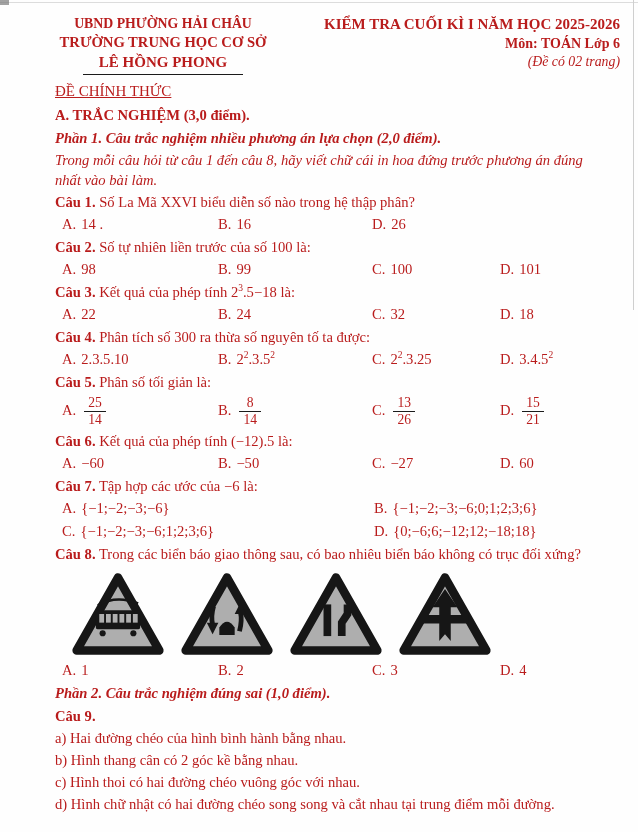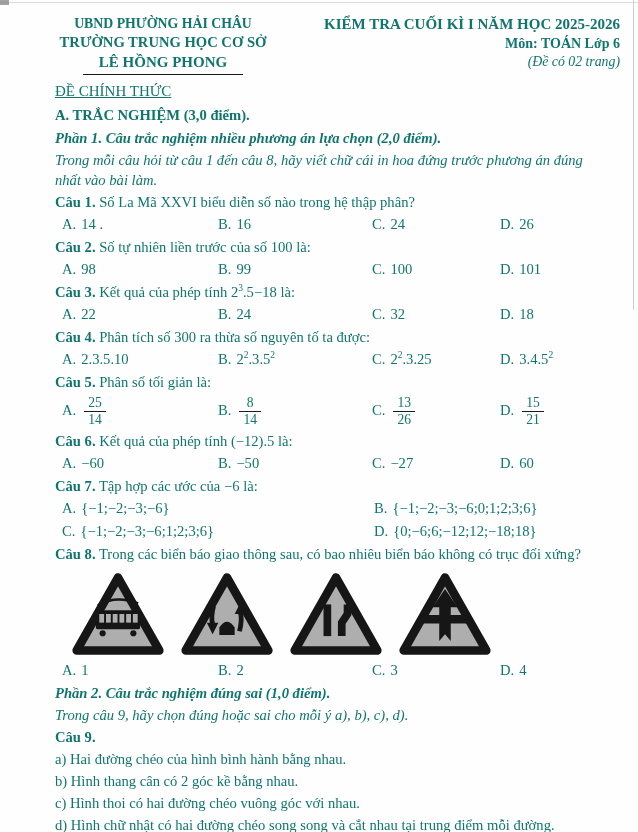--- a/index.html
+++ b/index.html
@@ -5,7 +5,7 @@
   html,body { margin:0; padding:0; background:#e8e8e8; }
   .page {
     position:relative; width:638px; height:832px; margin:0 auto;
-    background:#fefefe; color:#0f766e; overflow:hidden;
+    background:#fefefe; color:#b91c1c; overflow:hidden;
     font-family:"Liberation Serif","DejaVu Serif",serif;
     font-size:14.6px; line-height:21px;
   }

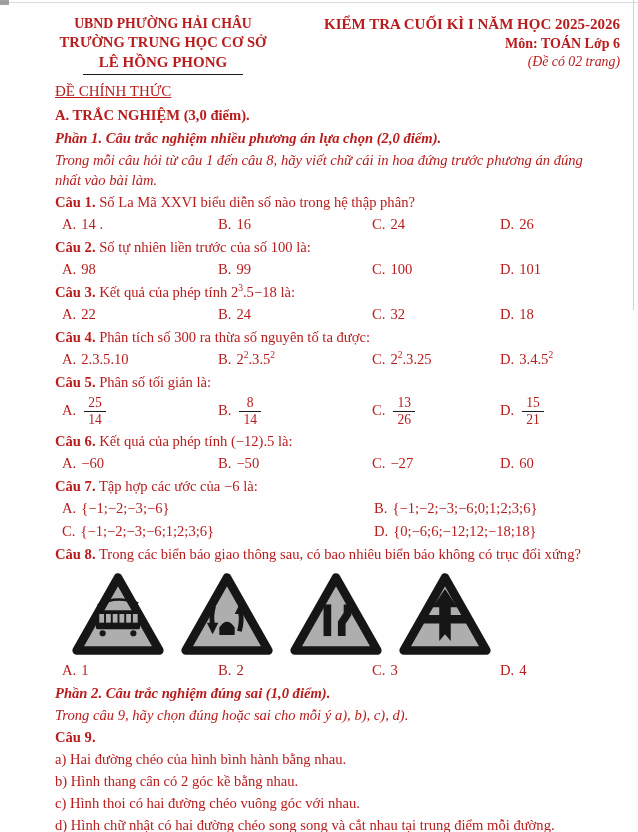--- a/index.html
+++ b/index.html
@@ -87,7 +87,6 @@
   <div class="opts4">
     <div class="opt"><span class="ol">A.</span><span>14 .</span></div>
     <div class="opt"><span class="ol">B.</span><span>16</span></div>
-    <div class="opt"><span class="ol">C.</span><span>24</span></div>
     <div class="opt"><span class="ol">D.</span><span>26</span></div>
   </div>
 

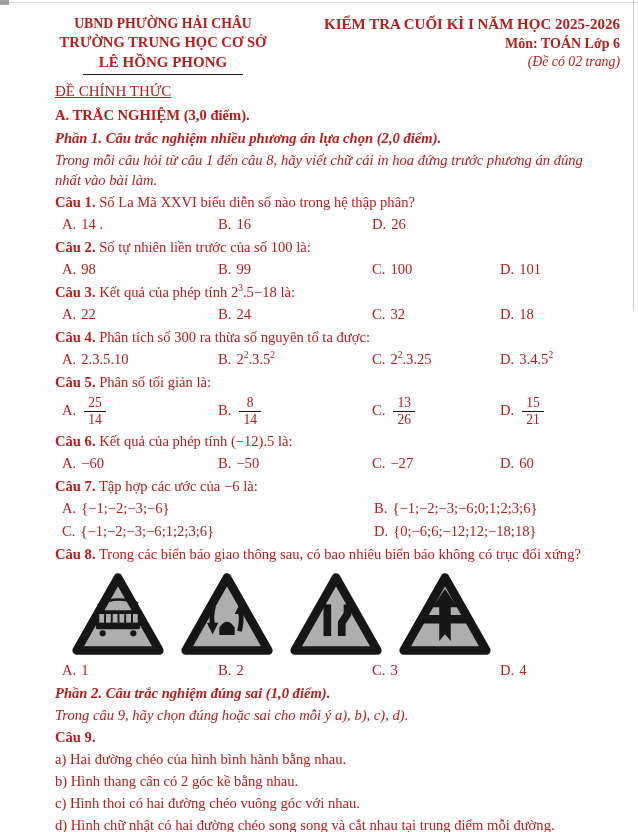--- a/index.html
+++ b/index.html
@@ -206,7 +206,6 @@
   </div>
 
   <div class="part-title">Phần 2. Câu trắc nghiệm đúng sai (1,0 điểm).</div>
-  <div class="instr">Trong câu 9, hãy chọn đúng hoặc sai cho mỗi ý a), b), c), d).</div>
 
   <div class="q">
     <span class="ql">Câu 9.</span>

